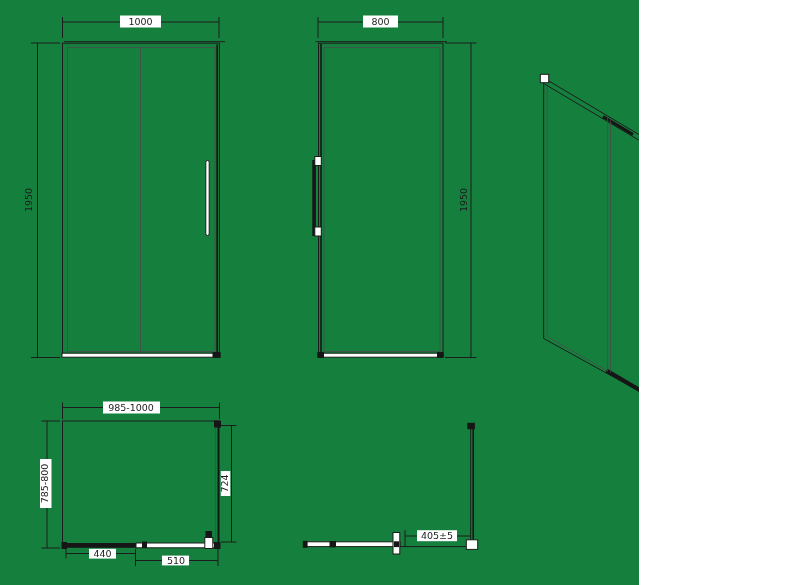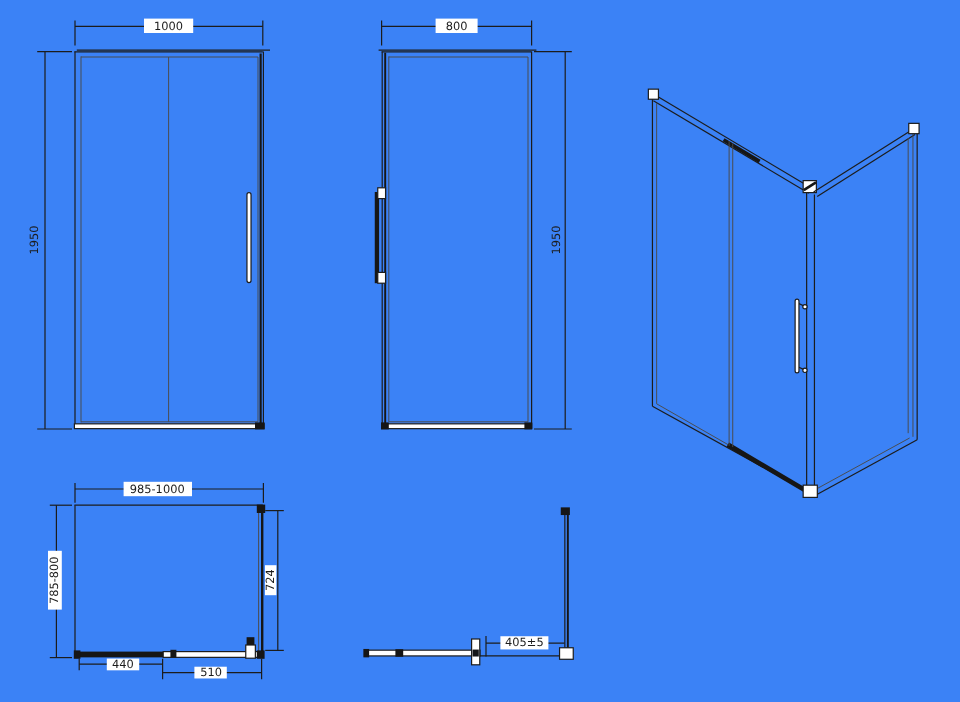--- a/index.html
+++ b/index.html
@@ -3,7 +3,7 @@
 <meta charset="utf-8">
 <style>
   html,body{margin:0;padding:0;background:#ffffff;}
-  #canvas{position:relative;width:800px;height:585px;background:#3b82f6;overflow:hidden;}
+  #canvas{position:relative;width:639px;height:585px;background:#15803d;overflow:hidden;}
   svg{display:block;}
   svg text{font-family:"DejaVu Sans","Liberation Sans",sans-serif;font-size:9.5px;fill:#1c1c1c;}
   .dim{text-anchor:middle;dominant-baseline:middle;letter-spacing:0;}

